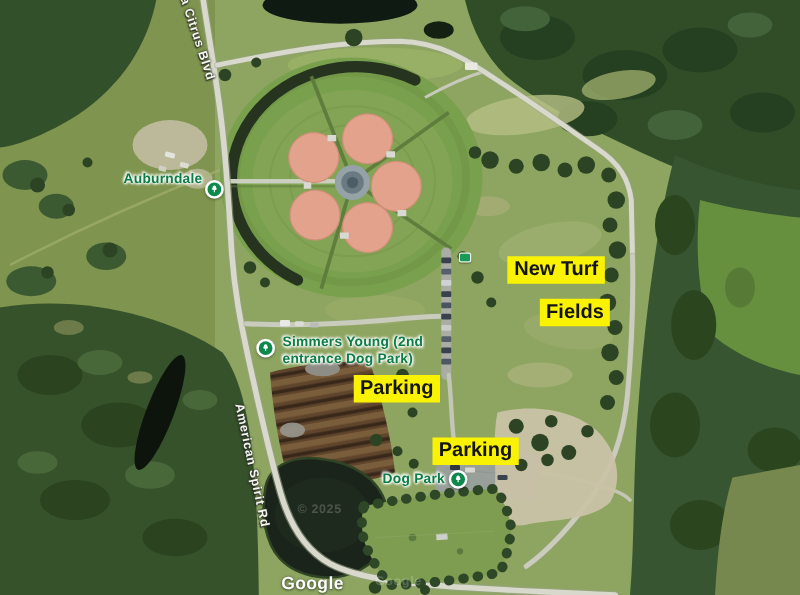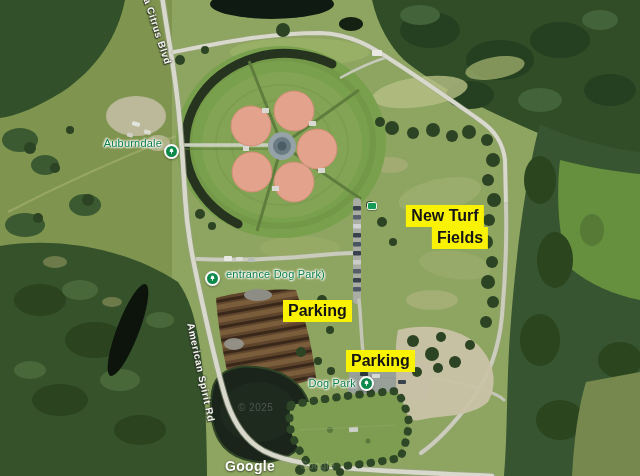--- a/index.html
+++ b/index.html
@@ -11,7 +11,7 @@
   .terrain{position:absolute;left:0;top:0;width:640px;height:476px;display:block;}
   
   .poi-label{
-    position:absolute;font-size:11px;font-weight:normal;line-height:13px;
+    position:absolute;font-size:11px;font-weight:bold;line-height:13px;
     color:#0c7d46;letter-spacing:.2px;
     text-shadow:0 0 2px #fff,0 0 2px #fff,0 0 3px #fff,1px 1px 2px rgba(255,255,255,.9),-1px -1px 2px rgba(255,255,255,.9);
     white-space:nowrap;

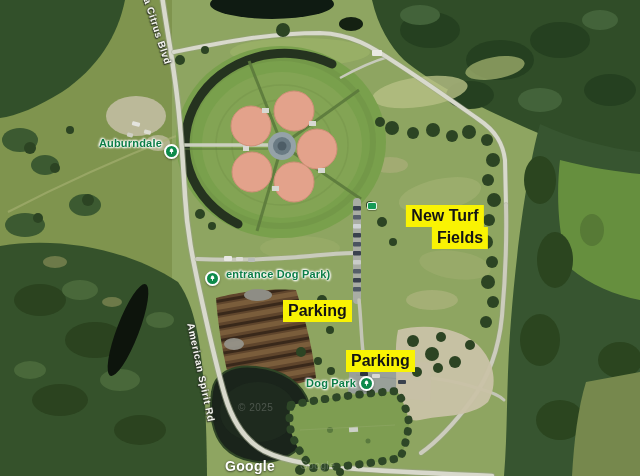--- a/index.html
+++ b/index.html
@@ -308,7 +308,7 @@
   <div class="road-label" style="left:150px;top:-10px;transform:rotate(72deg);">da Citrus Blvd</div>
   <div class="road-label" style="left:196px;top:322px;transform:rotate(78deg);">American Spirit Rd</div>
 
-  <div class="annotation" style="left:445px;top:205px;transform:translateX(-50%);">
+  <div class="annotation" style="left:445px;top:205px;transform:translateX(-50%);gap:12px;">
     <span>New Turf</span>
     <span>Fields</span>
   </div>

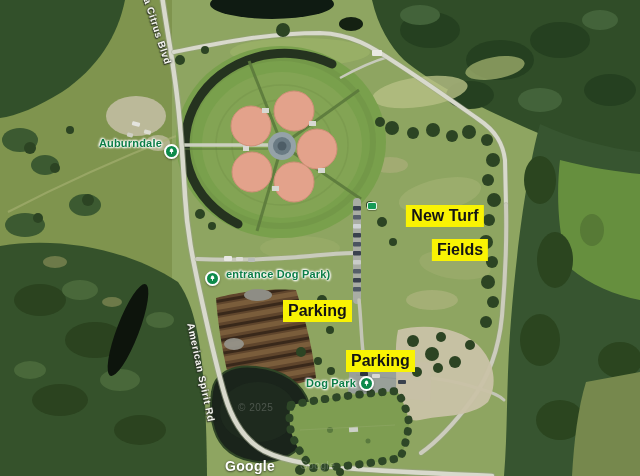--- a/index.html
+++ b/index.html
@@ -286,6 +286,7 @@
   </div>
 
   <div class="poi-label" style="left:226px;top:268px;">
+    <div>Simmers Young (2nd</div>
     <div>entrance Dog Park)</div>
   </div>
   <div class="poi-icon" style="left:205px;top:271px;">

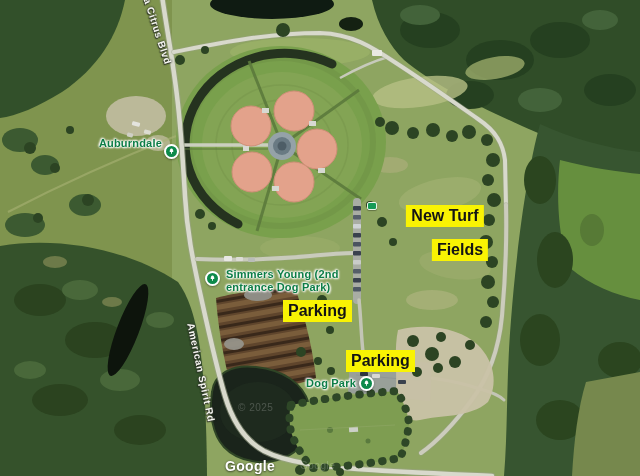--- a/index.html
+++ b/index.html
@@ -48,7 +48,7 @@
     position:absolute;font-size:14px;font-weight:bold;color:#fff;letter-spacing:.3px;
     text-shadow:0 1px 2px rgba(0,0,0,.5),0 0 2px rgba(0,0,0,.35);
   }
-  .ghost-mark{position:absolute;color:rgba(255,255,255,.20);font-size:10px;font-weight:normal;letter-spacing:.5px;}
+  .ghost-mark{position:absolute;color:rgba(255,255,255,.20);font-size:10px;font-weight:bold;letter-spacing:.5px;}
 </style>
 </head>
 <body>

